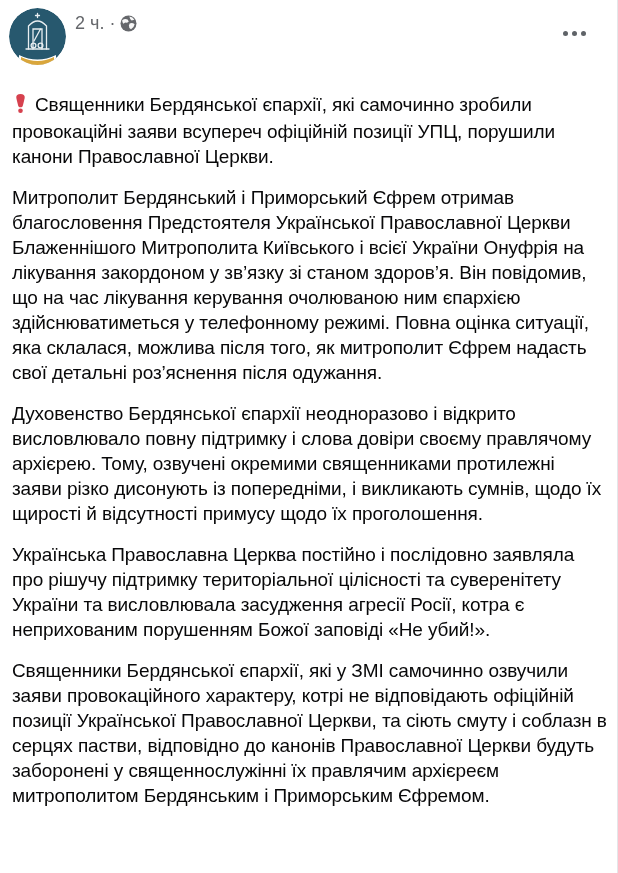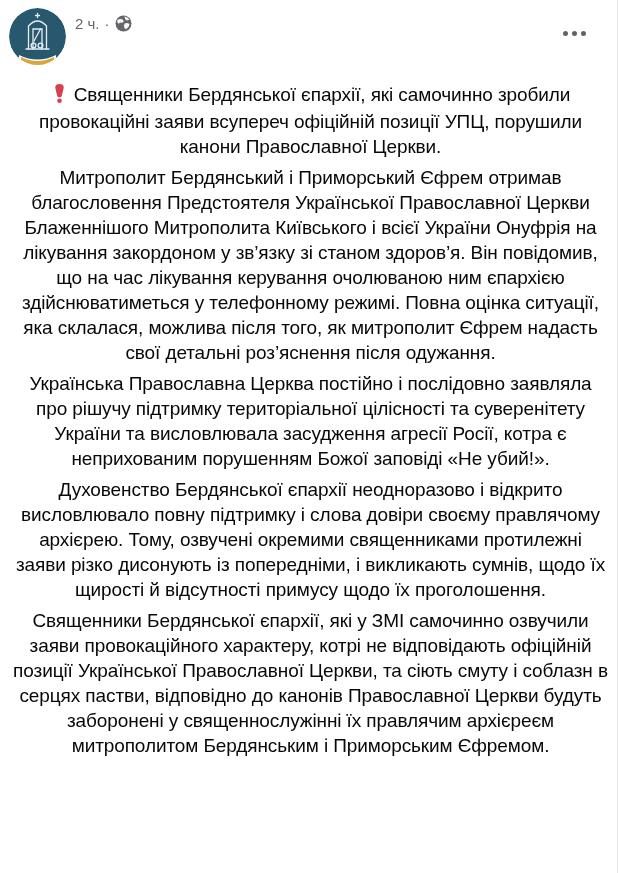--- a/index.html
+++ b/index.html
@@ -43,7 +43,7 @@
     align-items: center;
     margin-top: 1px;
     color: #65676b;
-    font-size: 15px;
+    font-size: 18px;
     line-height: 19px;
   }
   .meta-row .sep { margin: 0 5px; }

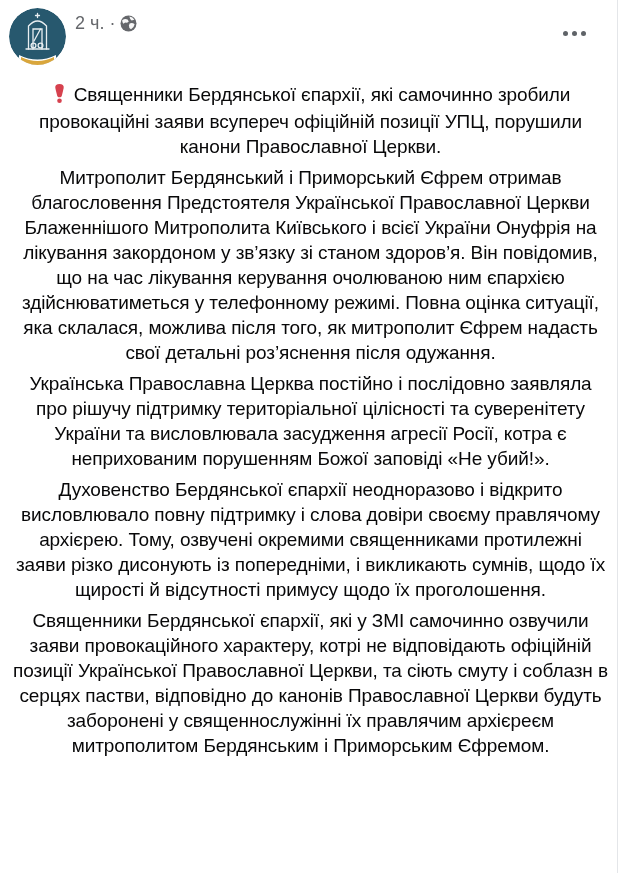--- a/index.html
+++ b/index.html
@@ -77,7 +77,7 @@
     color: #080809;
     letter-spacing: -0.1px;
   }
-  .post-text p { margin: 6px 0 6px 0; text-align: center; }
+  .post-text p { margin: 16px 0 6px 0; }
   .emoji-excl {
     display: inline-block;
     vertical-align: -2px;

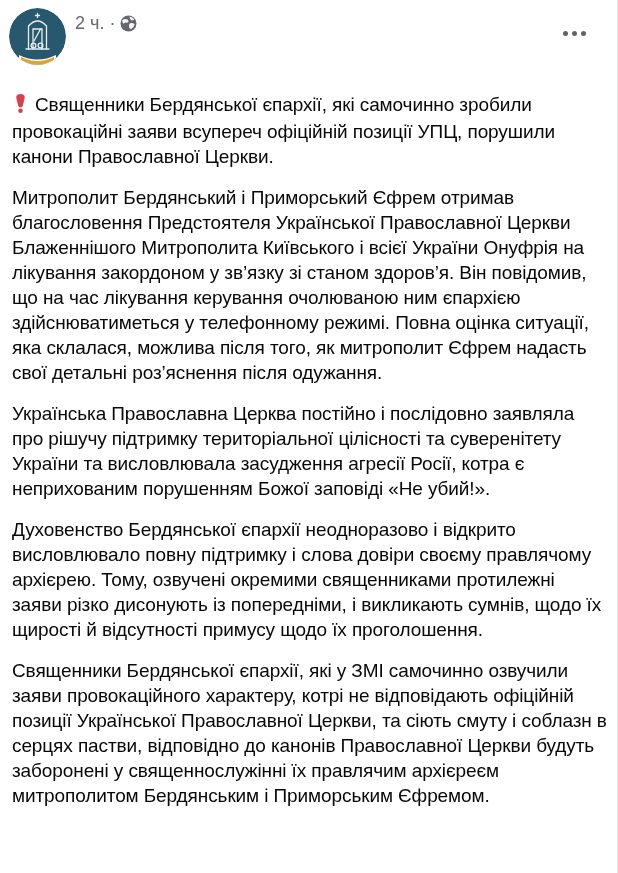--- a/index.html
+++ b/index.html
@@ -141,8 +141,8 @@
       </span><span>Священники Бердянської єпархії, які самочинно зробили провокаційні заяви всупереч офіційній позиції УПЦ, порушили канони Православної Церкви.</span>
     </p>
     <p>Митрополит Бердянський і Приморський Єфрем отримав благословення Предстоятеля Української Православної Церкви Блаженнішого Митрополита Київського і всієї України Онуфрія на лікування закордоном у зв’язку зі станом здоров’я. Він повідомив, що на час лікування керування очолюваною ним єпархією здійснюватиметься у телефонному режимі. Повна оцінка ситуації, яка склалася, можлива після того, як митрополит Єфрем надасть свої детальні роз’яснення після одужання.</p>
+    <p>Духовенство Бердянської єпархії неодноразово і відкрито висловлювало повну підтримку і слова довіри своєму правлячому архієрею. Тому, озвучені окремими священниками протилежні заяви різко дисонують із попередніми, і викликають сумнів, щодо їх щирості й відсутності примусу щодо їх проголошення.</p>
     <p>Українська Православна Церква постійно і послідовно заявляла про рішучу підтримку територіальної цілісності та суверенітету України та висловлювала засудження агресії Росії, котра є неприхованим порушенням Божої заповіді «Не убий!».</p>
-    <p>Духовенство Бердянської єпархії неодноразово і відкрито висловлювало повну підтримку і слова довіри своєму правлячому архієрею. Тому, озвучені окремими священниками протилежні заяви різко дисонують із попередніми, і викликають сумнів, щодо їх щирості й відсутності примусу щодо їх проголошення.</p>
     <p>Священники Бердянської єпархії, які у ЗМІ самочинно озвучили заяви провокаційного характеру, котрі не відповідають офіційній позиції Української Православної Церкви, та сіють смуту і соблазн в серцях пастви, відповідно до канонів Православної Церкви будуть заборонені у священнослужінні їх правлячим архієреєм митрополитом Бердянським і Приморським Єфремом.</p>
   </div>
 

